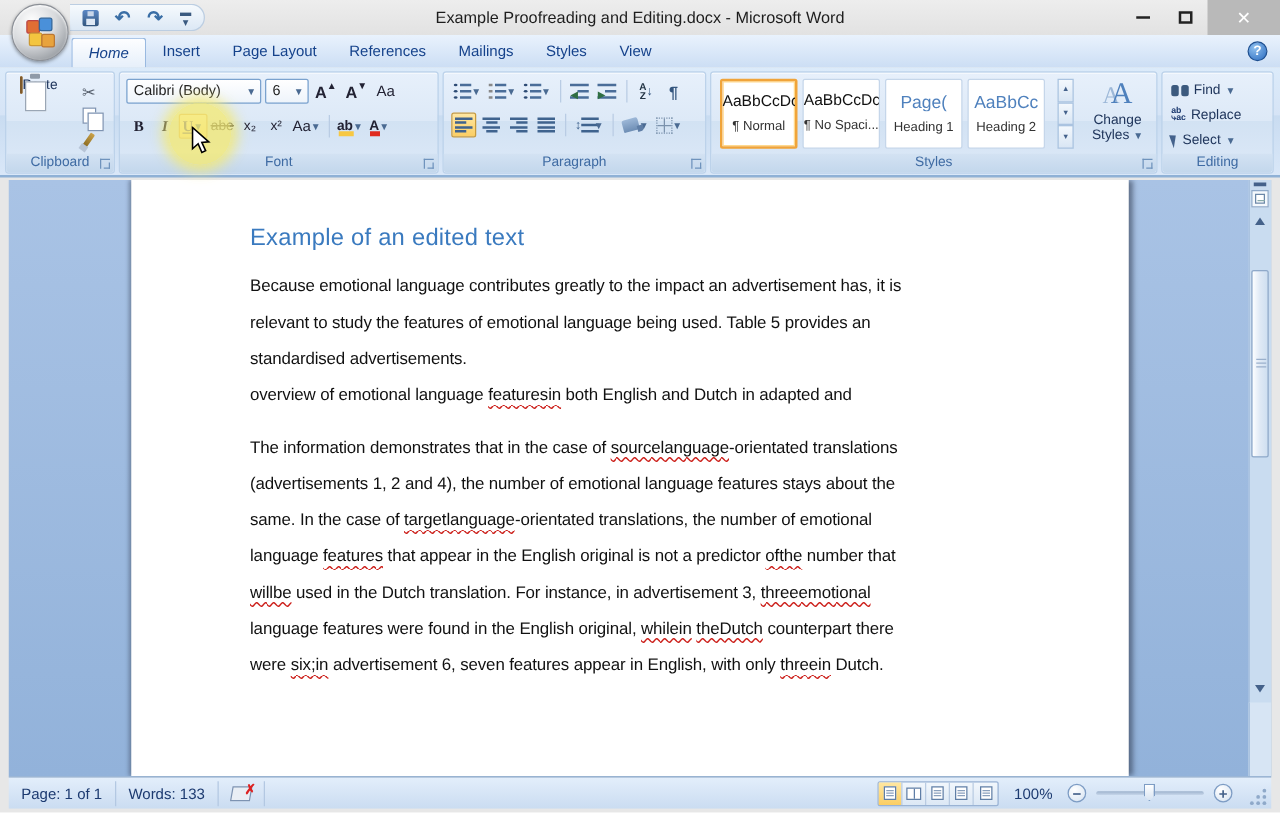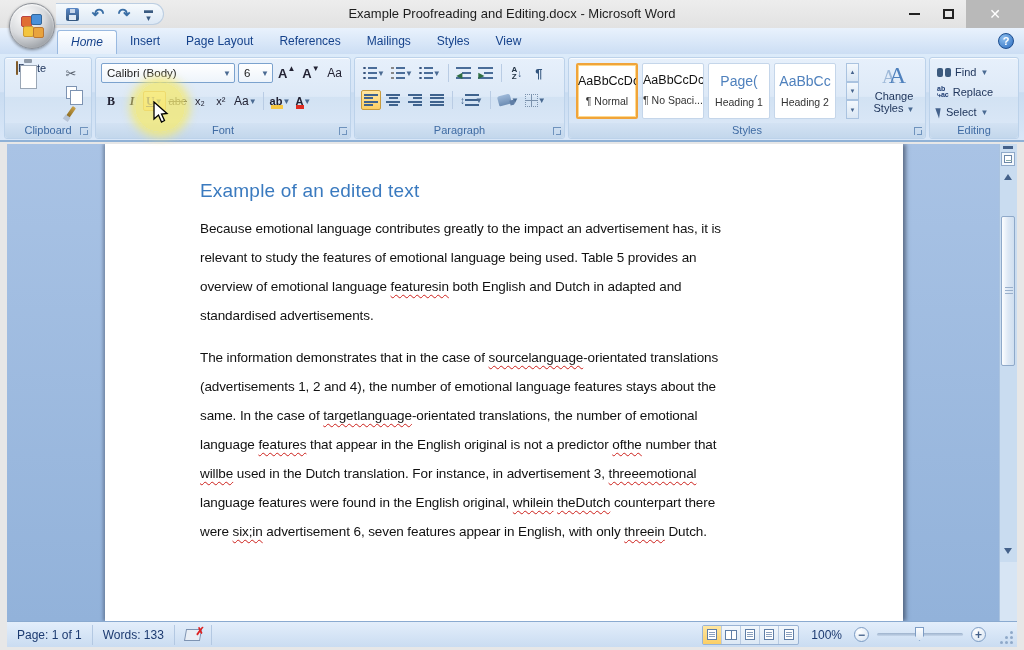--- a/index.html
+++ b/index.html
@@ -95,7 +95,7 @@
   .combo { background:linear-gradient(#fff,#eef4fb); border:1px solid #7ba2ce; border-radius:2px;
     height:20px; font-size:11.5px; color:#222; display:flex; align-items:center; padding:0 3px 0 5px; }
   .combo .caret { margin-left:auto; }
-  .combo-font { width:134px; }
+  .combo-font { width:108px; }
   .combo-size { width:35px; }
   .rbtn { height:20px; min-width:20px; display:flex; align-items:center; justify-content:center;
     border-radius:2px; font-size:12px; color:#223; padding:0 2px; }

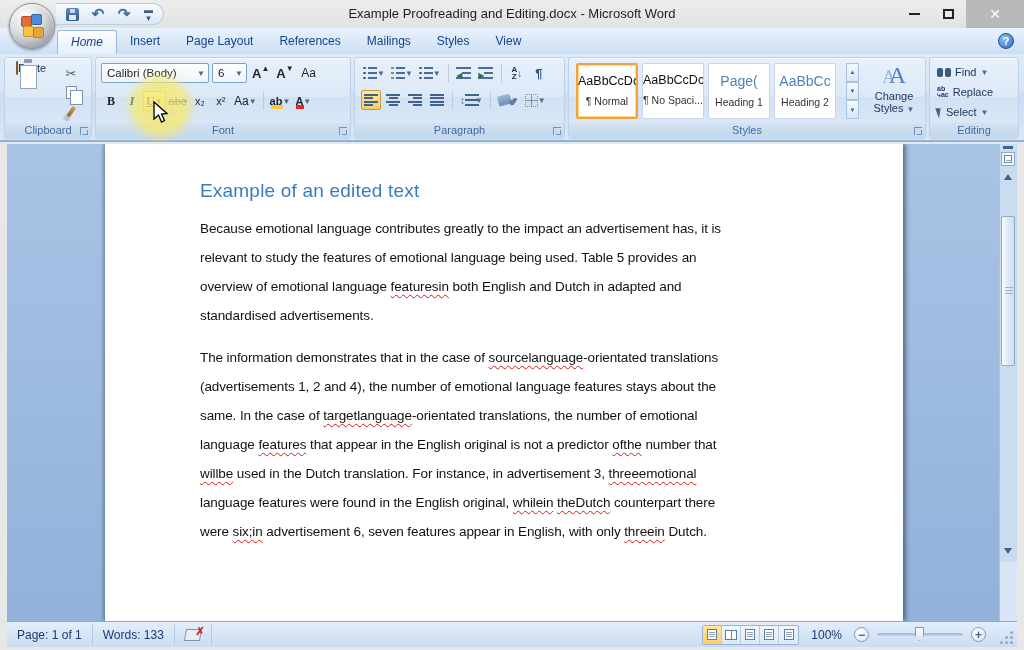--- a/index.html
+++ b/index.html
@@ -546,8 +546,8 @@
           <div class="para">
             <div class="line"><span>Because emotional language contributes greatly to the impact an advertisement has, it is</span></div>
             <div class="line"><span>relevant to study the features of emotional language being used. Table 5 provides an</span></div>
+            <div class="line"><span>standardised advertisements.</span></div>
             <div class="line"><span>overview of emotional language </span><span class="sq">featuresin</span><span> both English and Dutch in adapted and</span></div>
-            <div class="line"><span>standardised advertisements.</span></div>
           </div>
           <div class="para">
             <div class="line"><span>The information demonstrates that in the case of </span><span class="sq">sourcelanguage</span><span>-orientated translations</span></div>

